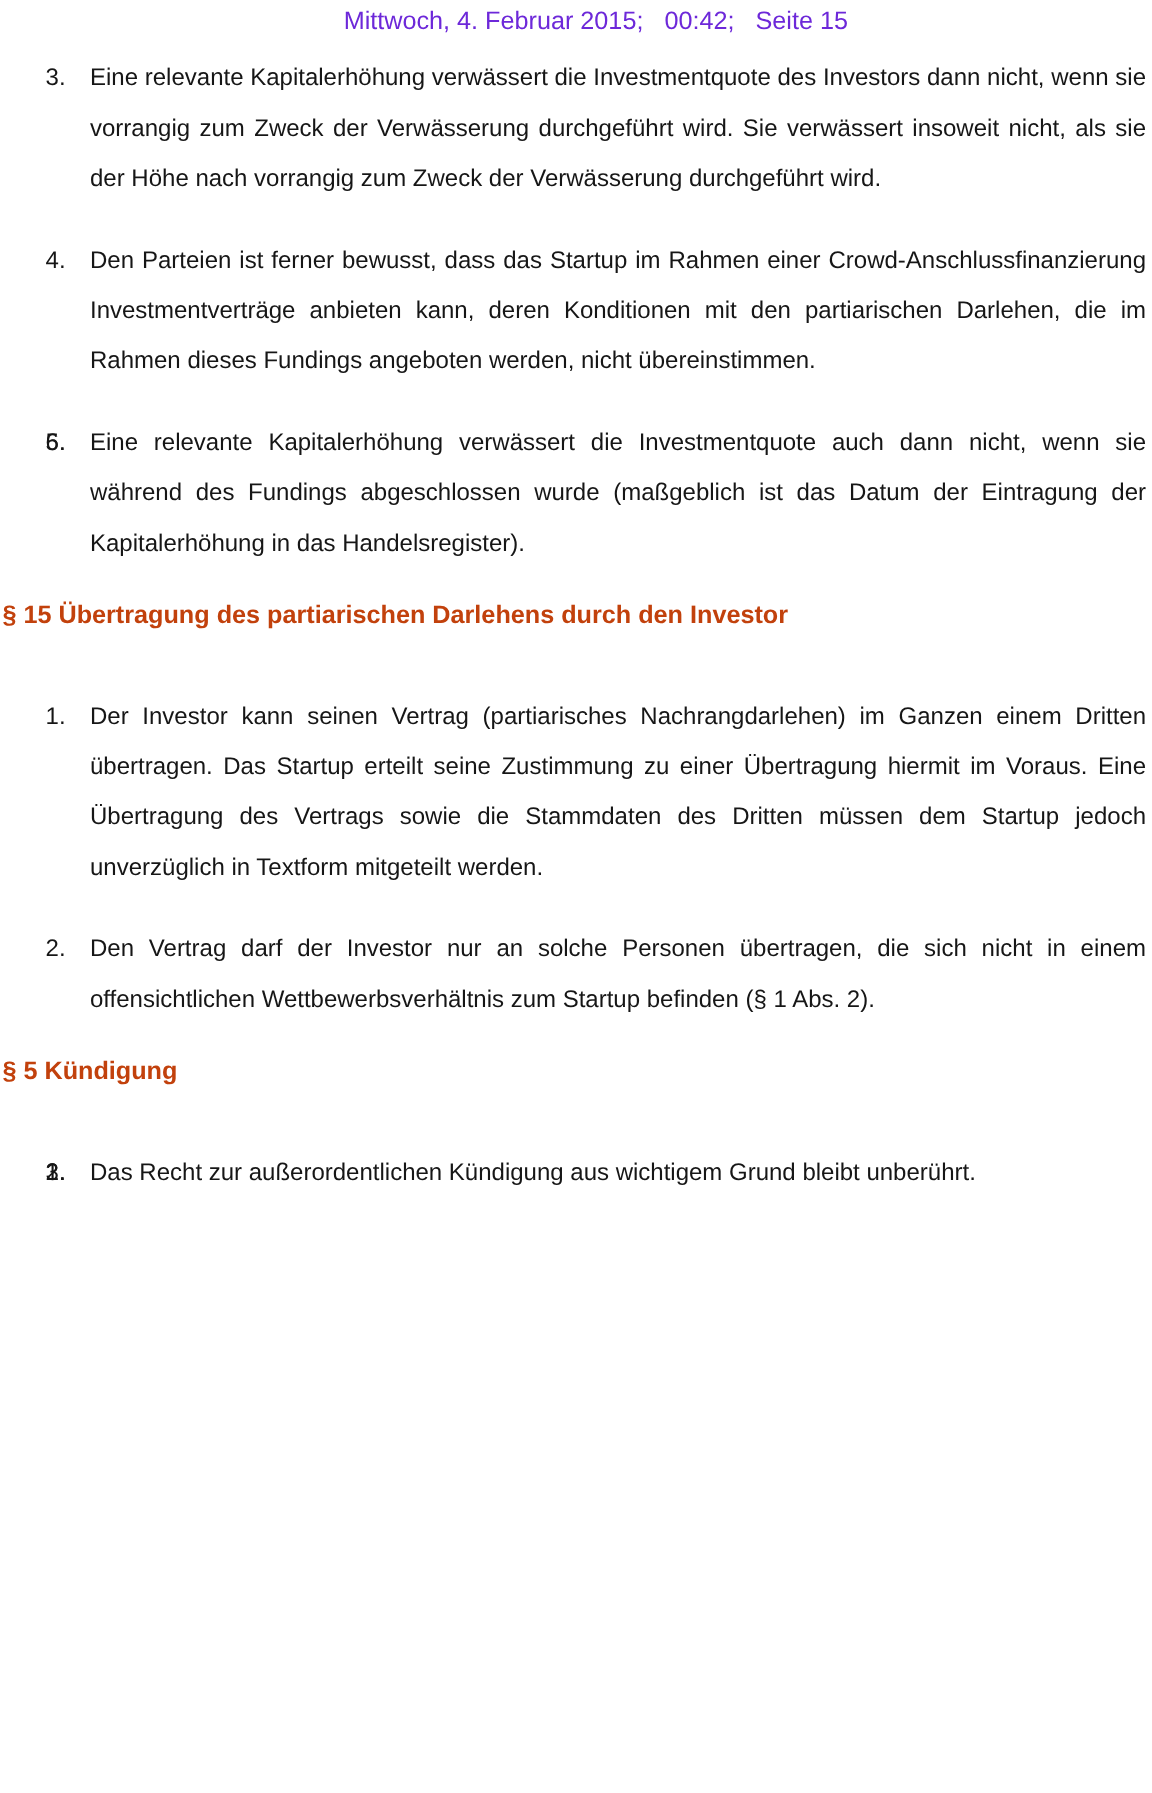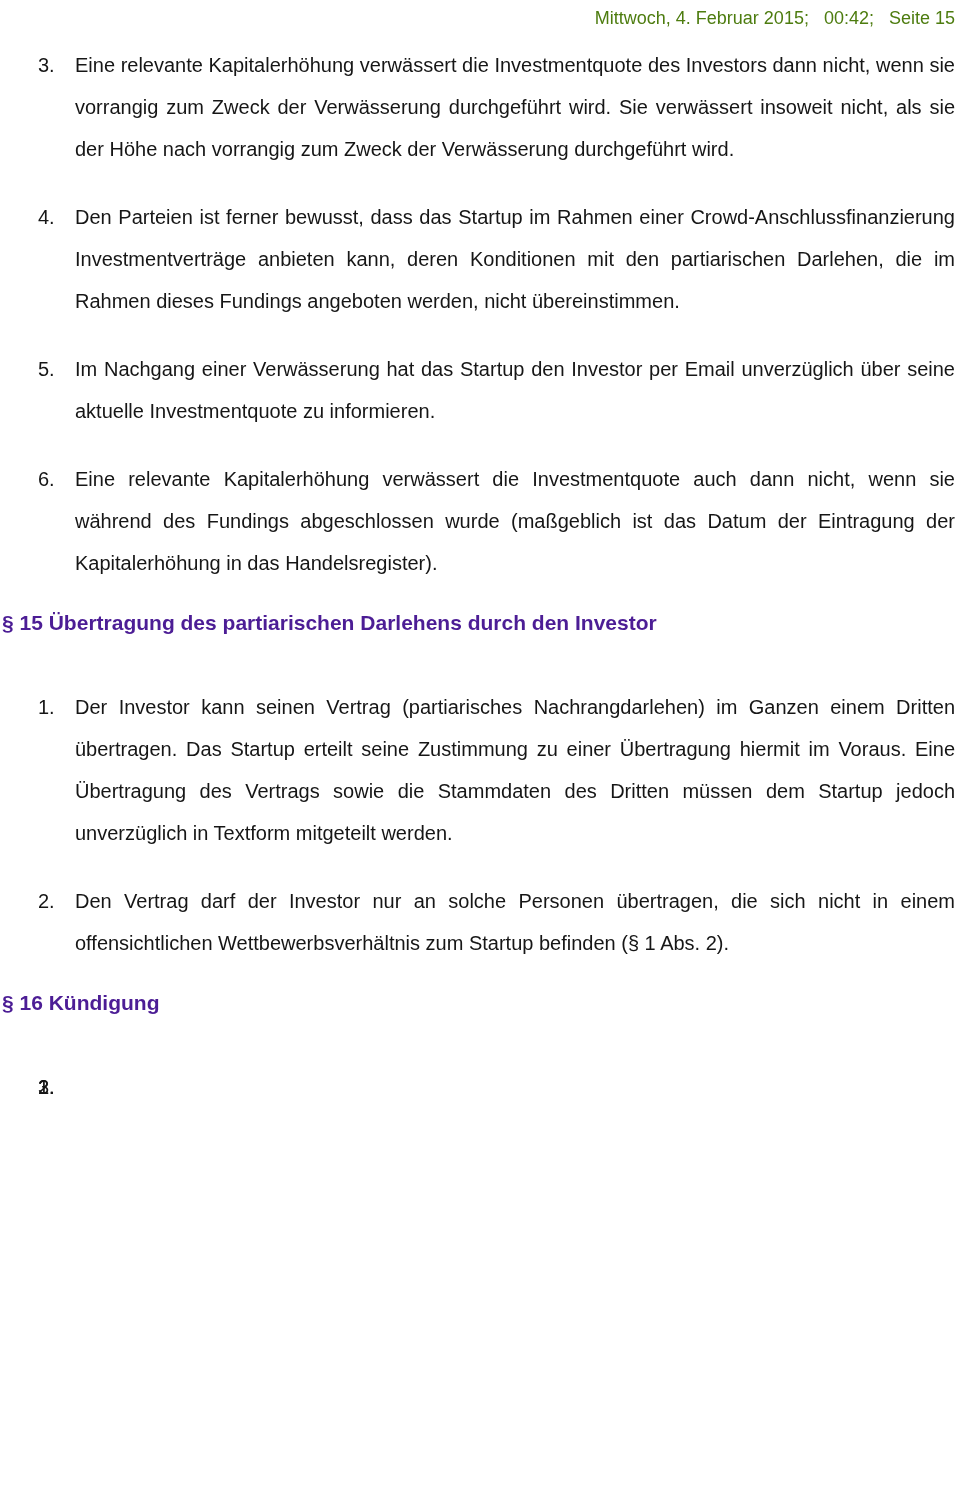--- a/index.html
+++ b/index.html
@@ -21,11 +21,11 @@
     padding: 6px 5px 0 38px;
   }
   .page-header {
-    text-align: right;
-    font-size: 18px;
+    text-align: center;
+    font-size: 21px;
     line-height: 24px;
     white-space: pre;
-    color: #4d7c0f;
+    color: #6d28d9;
     margin: 0 0 14px 0;
   }
   .item {

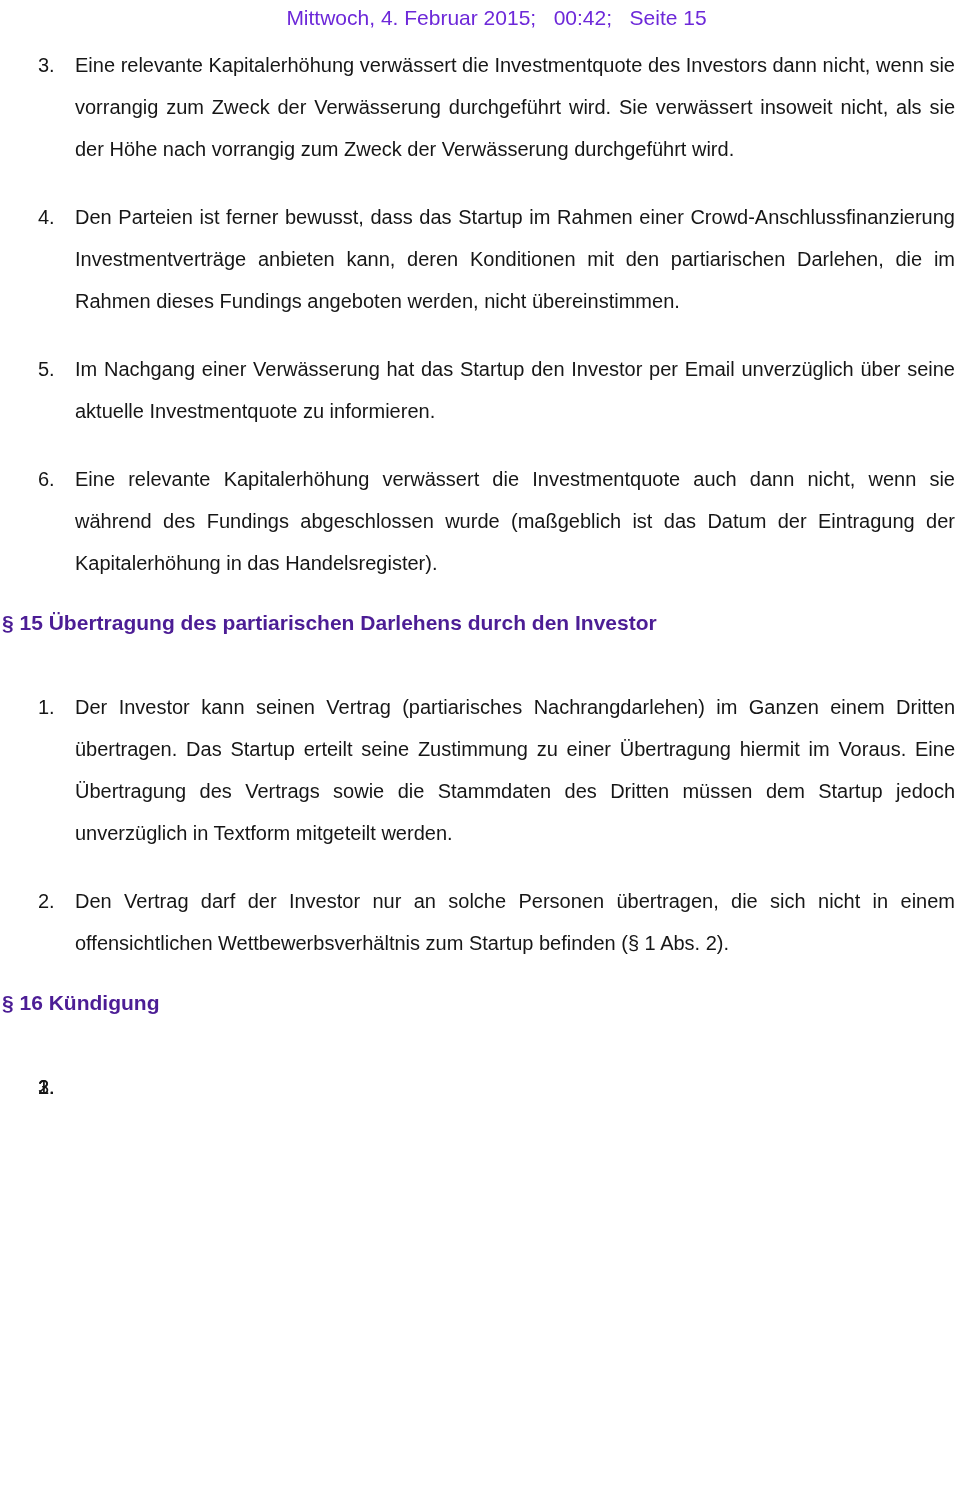--- a/index.html
+++ b/index.html
@@ -67,7 +67,7 @@
   </div>
 
   <div class="item">
-    <span class="num">5.</span><span>Im Nachgang einer Verwässerung hat das Startup den Investor per Email unverzüglich über seine aktuelle Investmentquote zu informieren.</span>
+    <span class="num">5.</span>
   </div>
 
   <div class="item">

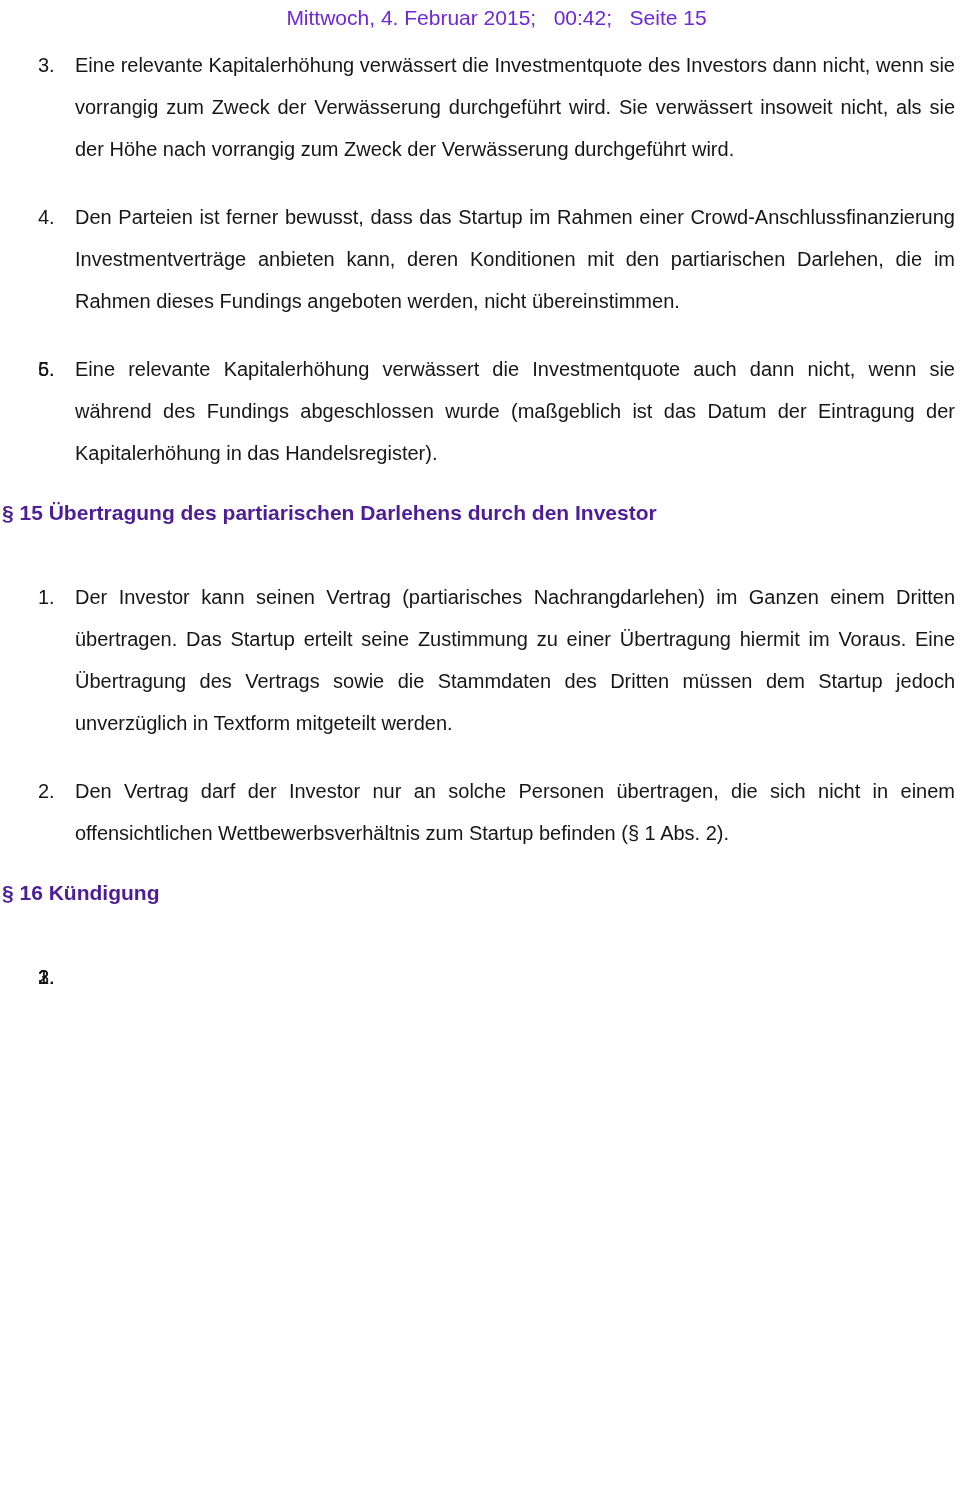--- a/index.html
+++ b/index.html
@@ -48,7 +48,7 @@
     font-weight: bold;
     line-height: 26px;
     margin: 0 0 50px -36px;
-    color: #4c1d95;
+    color: #c2410c;
   }
 </style>
 </head>

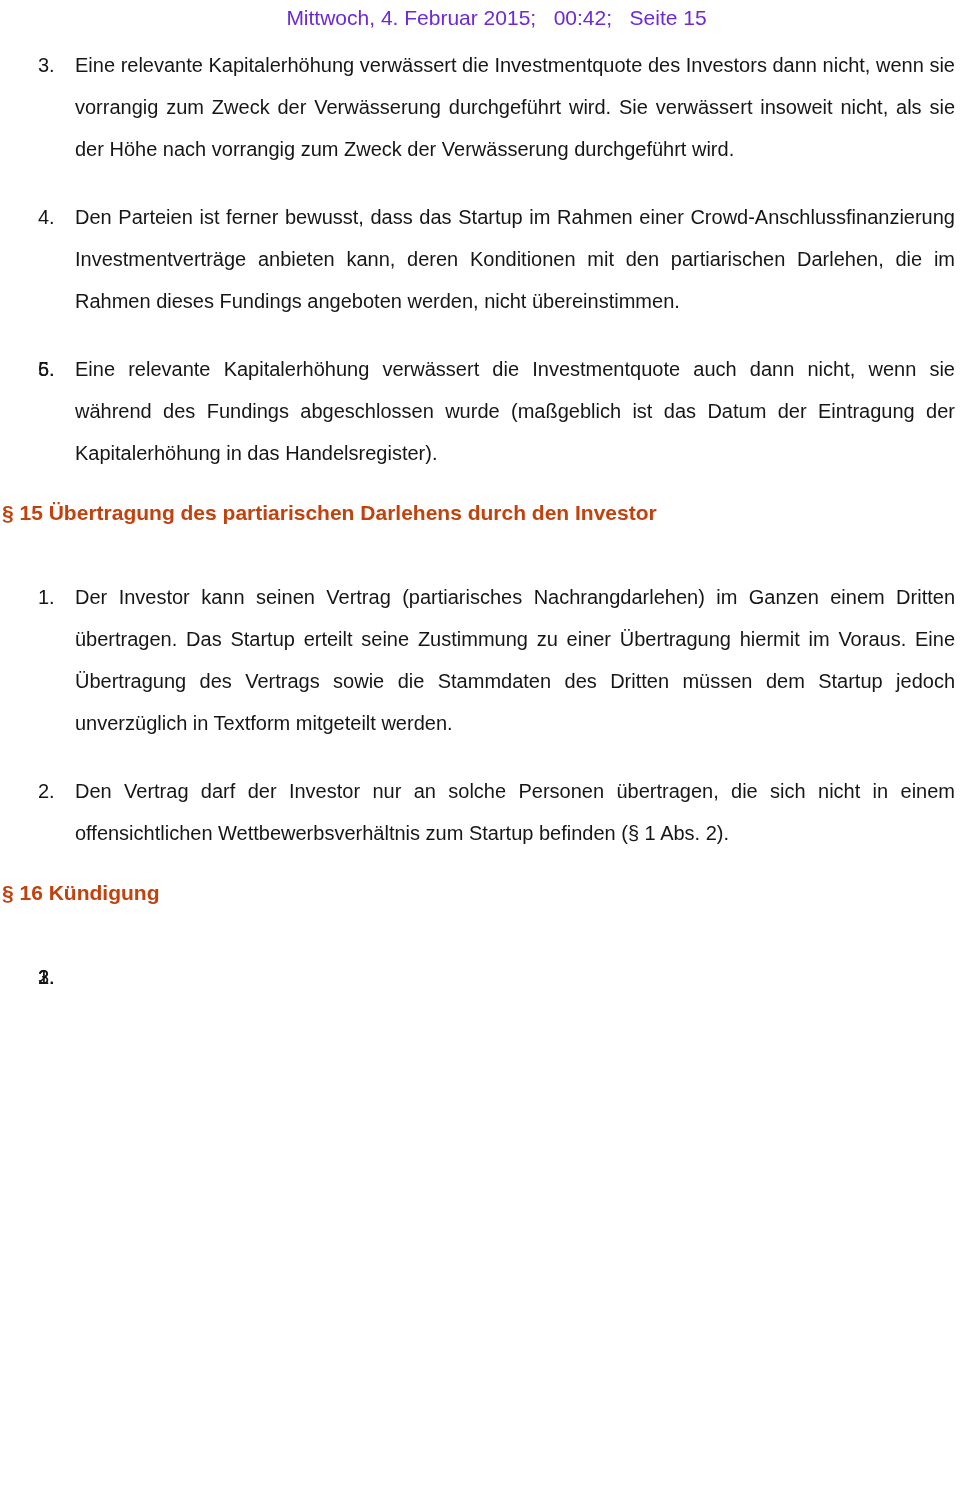--- a/index.html
+++ b/index.html
@@ -84,7 +84,7 @@
     <span class="num">2.</span><span>Den Vertrag darf der Investor nur an solche Personen übertragen, die sich nicht in einem offensichtlichen Wettbewerbsverhältnis zum Startup befinden (§ 1 Abs. 2).</span>
   </div>
 
-  <div class="heading">§ 16 Kündigung</div>
+  <div class="heading">§ 5 Kündigung</div>
 
   <div class="item">
     <span class="num">1.</span>

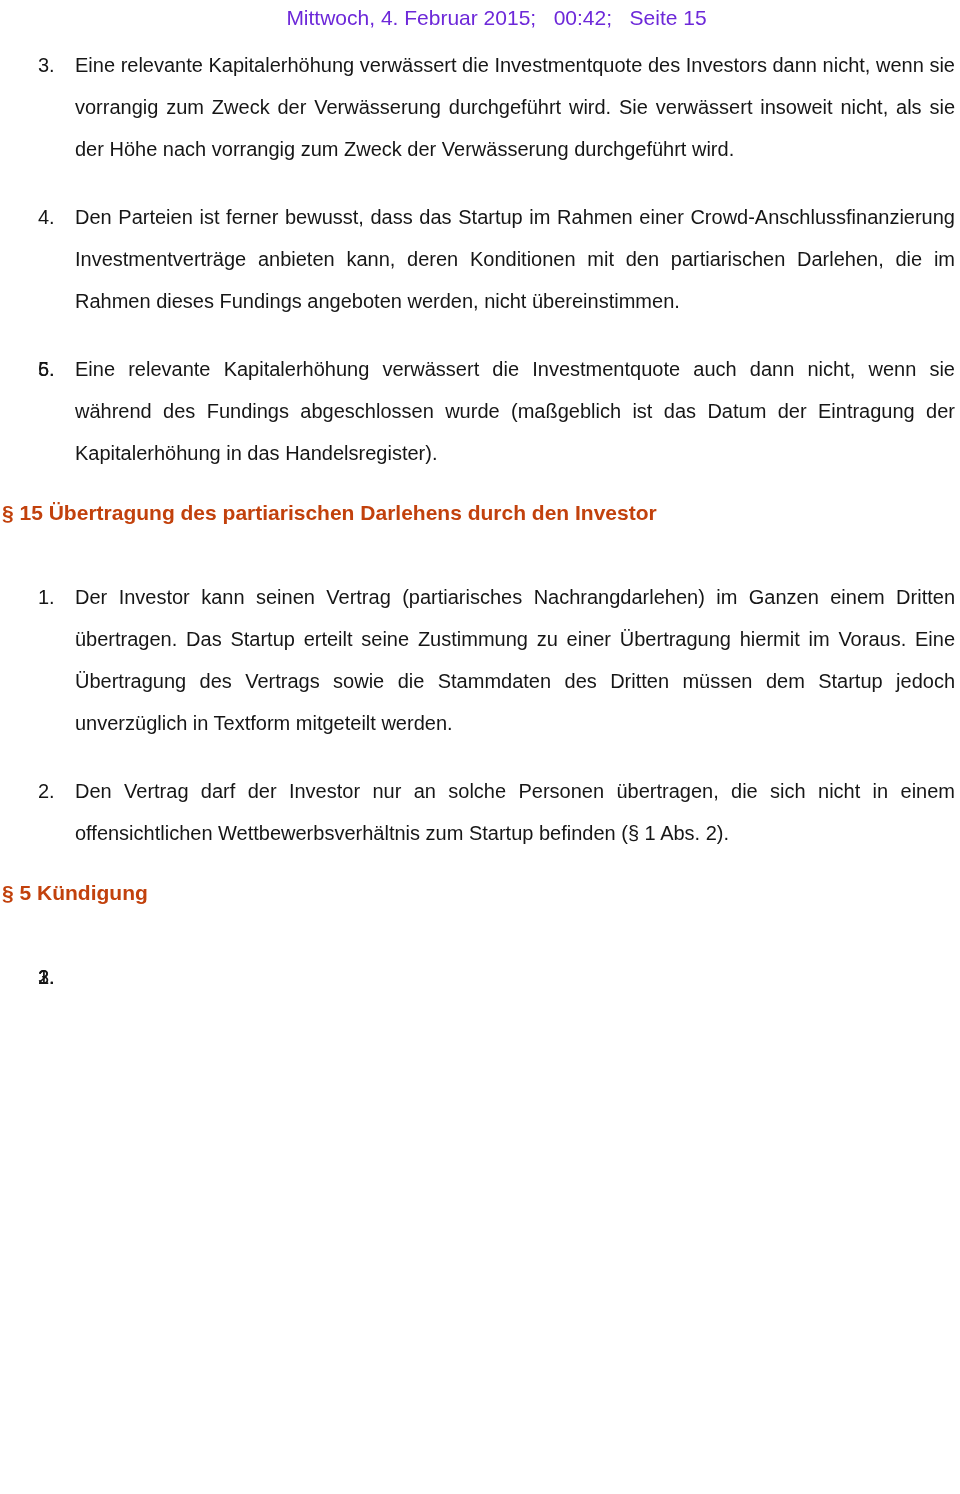--- a/index.html
+++ b/index.html
@@ -95,7 +95,7 @@
   </div>
 
   <div class="item">
-    <span class="num">3.</span>
+    <span class="num">3.</span><span>Das Recht zur außerordentlichen Kündigung aus wichtigem Grund bleibt unberührt.</span>
   </div>
 
 </div>

